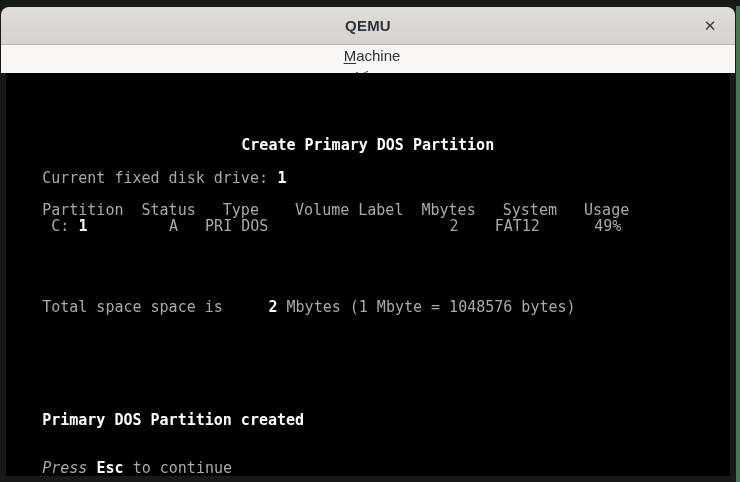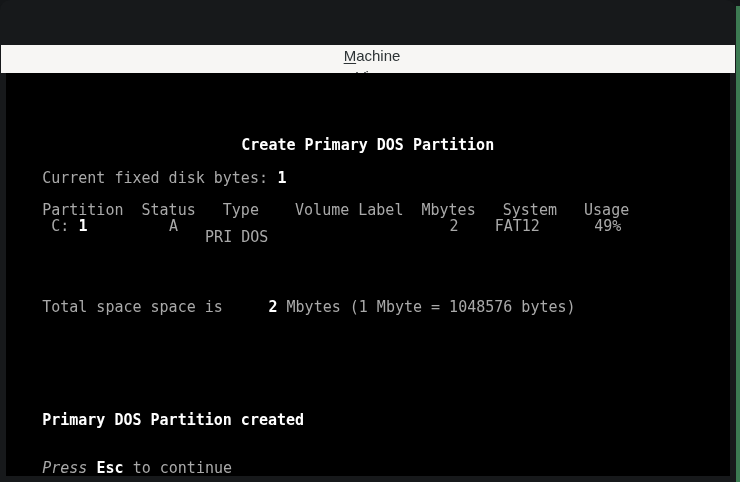--- a/index.html
+++ b/index.html
@@ -67,6 +67,12 @@
 
   <div class="window">
 
+    <div class="titlebar">
+      <span class="title-text">QEMU</span>
+      <button class="close-btn">
+        <span>✕</span>
+      </button>
+    </div>
 
     <div class="menubar">
       <div class="menu-item"><span class="mn">M</span><span>achine</span></div>

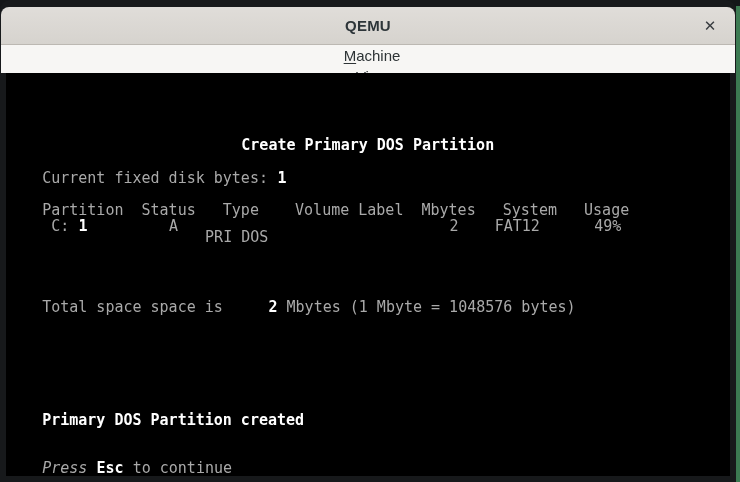--- a/index.html
+++ b/index.html
@@ -81,7 +81,7 @@
 
     <div class="screen">
         <span class="seg bright" style="left: 235.3px; top: 64.48px;">Create Primary DOS Partition</span>
-        <span class="seg" style="left: 36.2px; top: 96.72px;">Current fixed disk bytes:</span>
+        <span class="seg" style="left: 36.2px; top: 96.72px;">Current fixed disk drive:</span>
         <span class="seg bright" style="left: 271.5px; top: 96.72px;">1</span>
         <span class="seg" style="left: 36.2px; top: 128.96px;">Partition  Status   Type    Volume Label  Mbytes   System   Usage</span>
         <span class="seg" style="left: 45.25px; top: 145.08px;">C:</span>

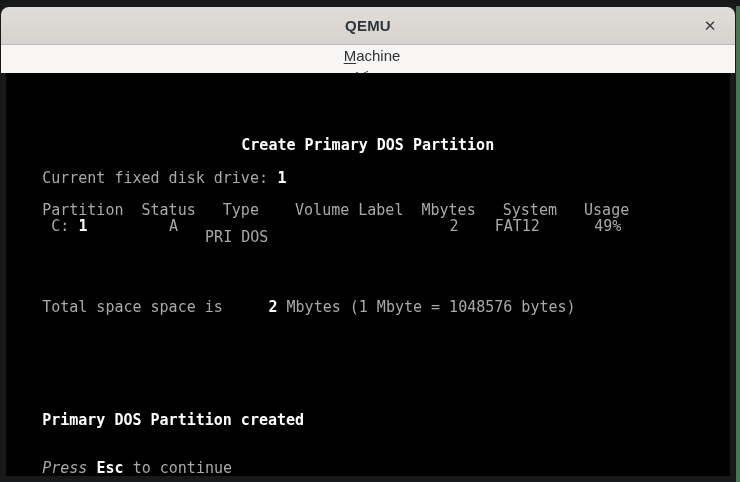--- a/index.html
+++ b/index.html
@@ -87,7 +87,7 @@
         <span class="seg" style="left: 45.25px; top: 145.08px;">C:</span>
         <span class="seg bright" style="left: 72.4px; top: 145.08px;">1</span>
         <span class="seg" style="left: 162.9px; top: 145.08px;">A</span>
-        <span class="seg" style="left: 199.1px; top: 145.08px; margin-top: 11px;">PRI DOS</span>
+        <span class="seg" style="left: 199.1px; top: 145.08px;">PRI DOS</span>
         <span class="seg" style="left: 443.45px; top: 145.08px;">2</span>
         <span class="seg" style="left: 488.7px; top: 145.08px;">FAT12</span>
         <span class="seg" style="left: 588.25px; top: 145.08px;">49%</span>

